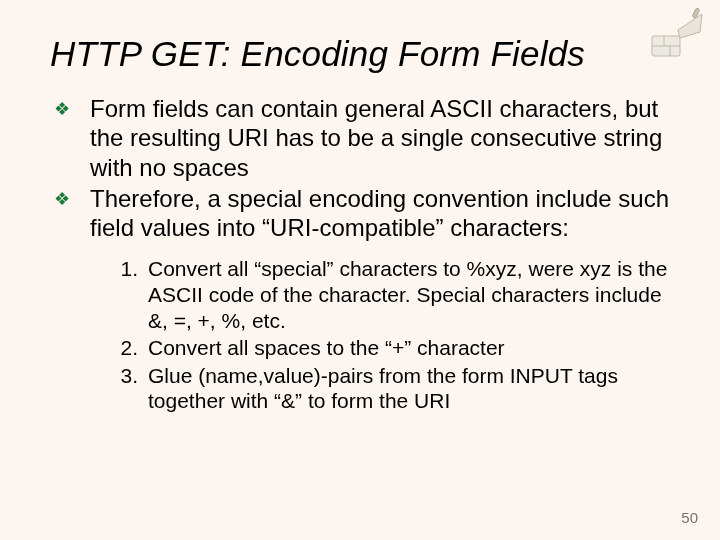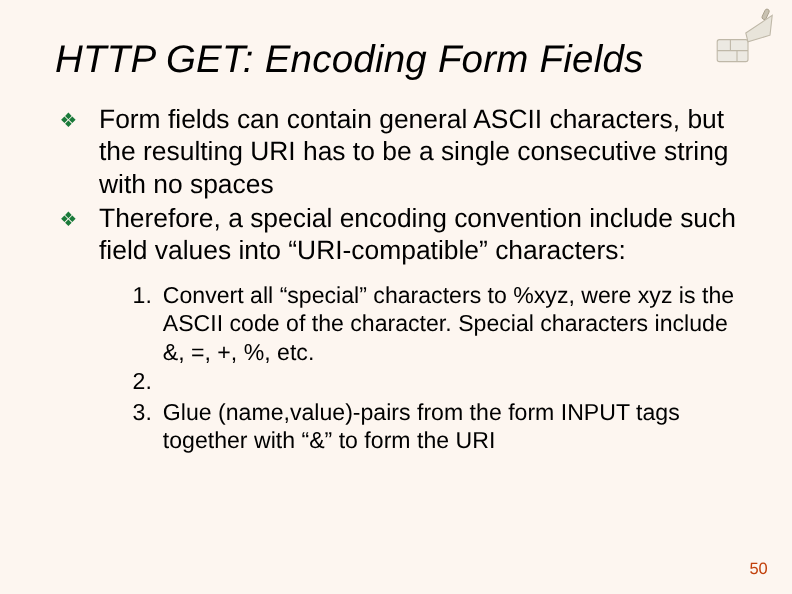--- a/index.html
+++ b/index.html
@@ -119,6 +119,7 @@
     </li>
     <li>
       <span class="sub-number">2.</span>
+      <span>Convert all spaces to the “+” character</span>
     </li>
     <li>
       <span class="sub-number">3.</span>

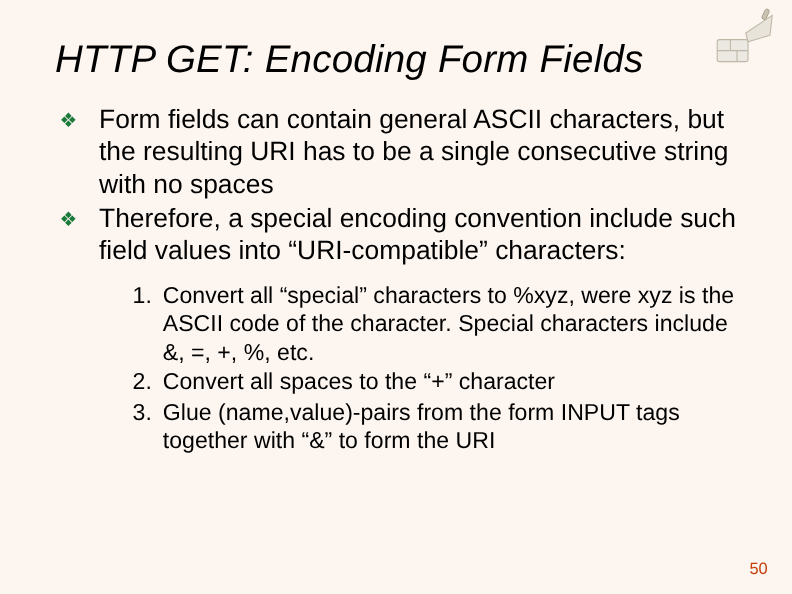--- a/index.html
+++ b/index.html
@@ -72,7 +72,7 @@
     position: absolute;
     right: 22px;
     bottom: 14px;
-    color: #c2410c;
+    color: #737373;
     font-size: 15px;
   }
   .corner-art {

